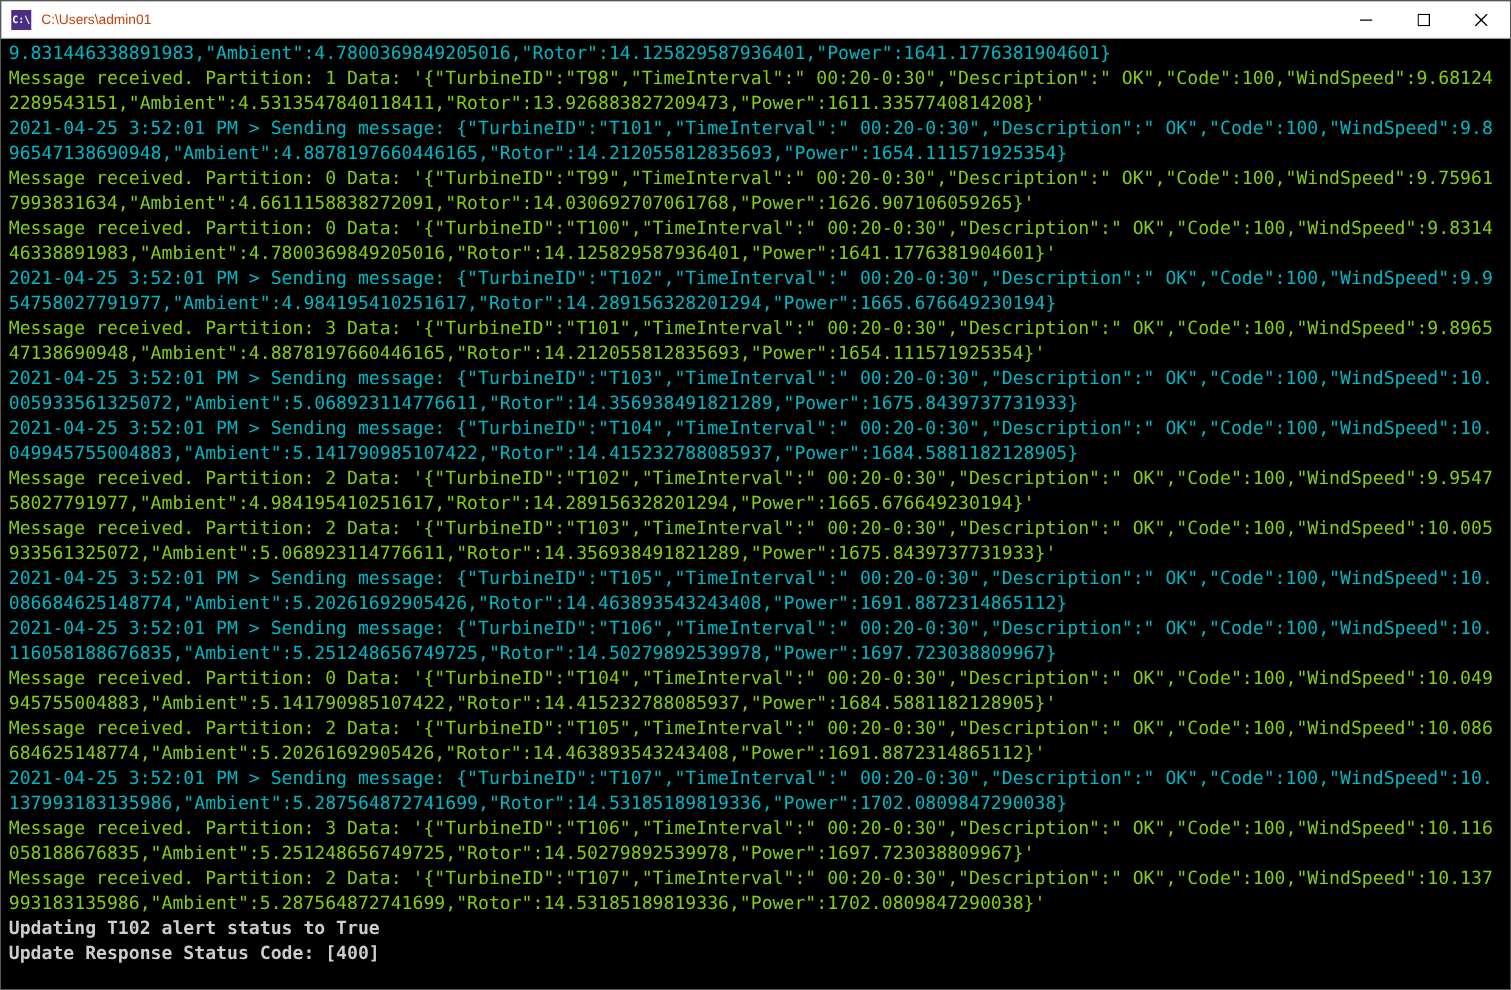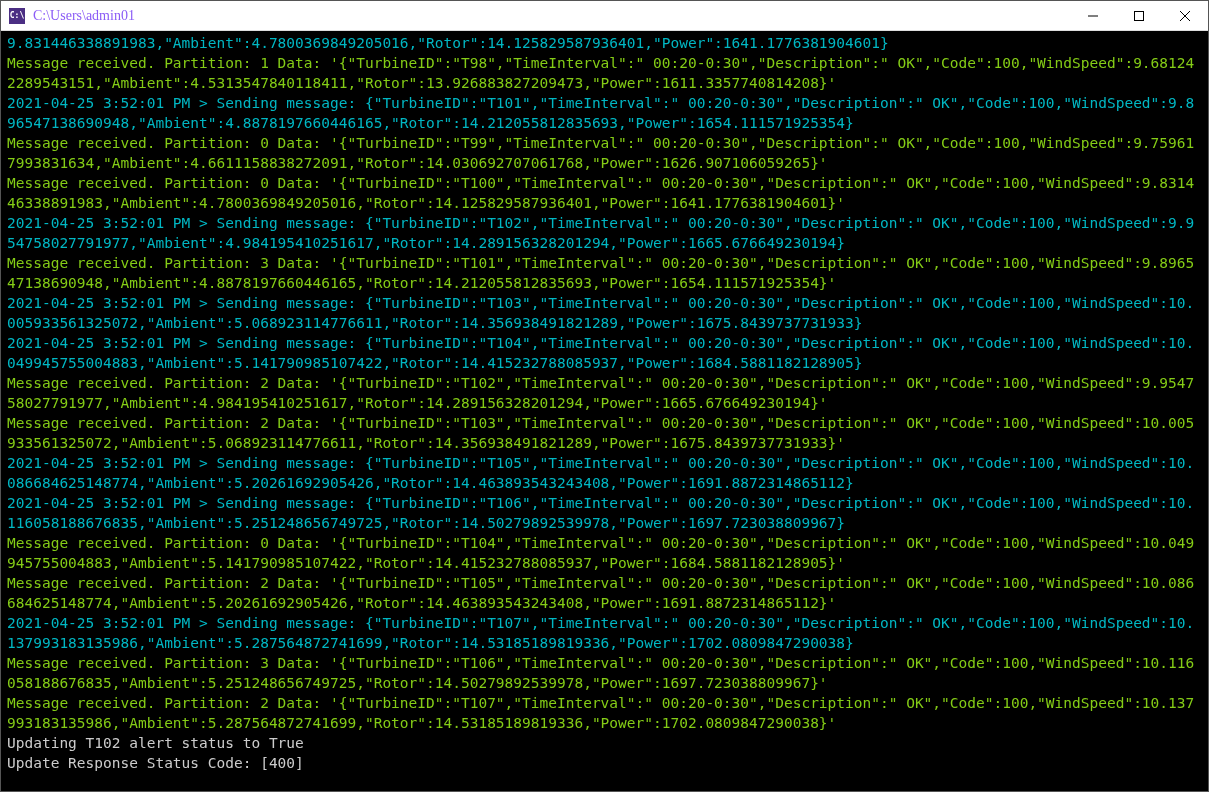--- a/index.html
+++ b/index.html
@@ -38,9 +38,9 @@
       margin-right: 8px;
     }
     .title-text {
-      font-family: Liberation Serif, serif;
-      font-size: 14px;
-      color: #8b5cf6;
+      font-family: Liberation Sans, sans-serif;
+      font-size: 11px;
+      color: #c2410c;
       flex: 1;
     }
     .window-controls {

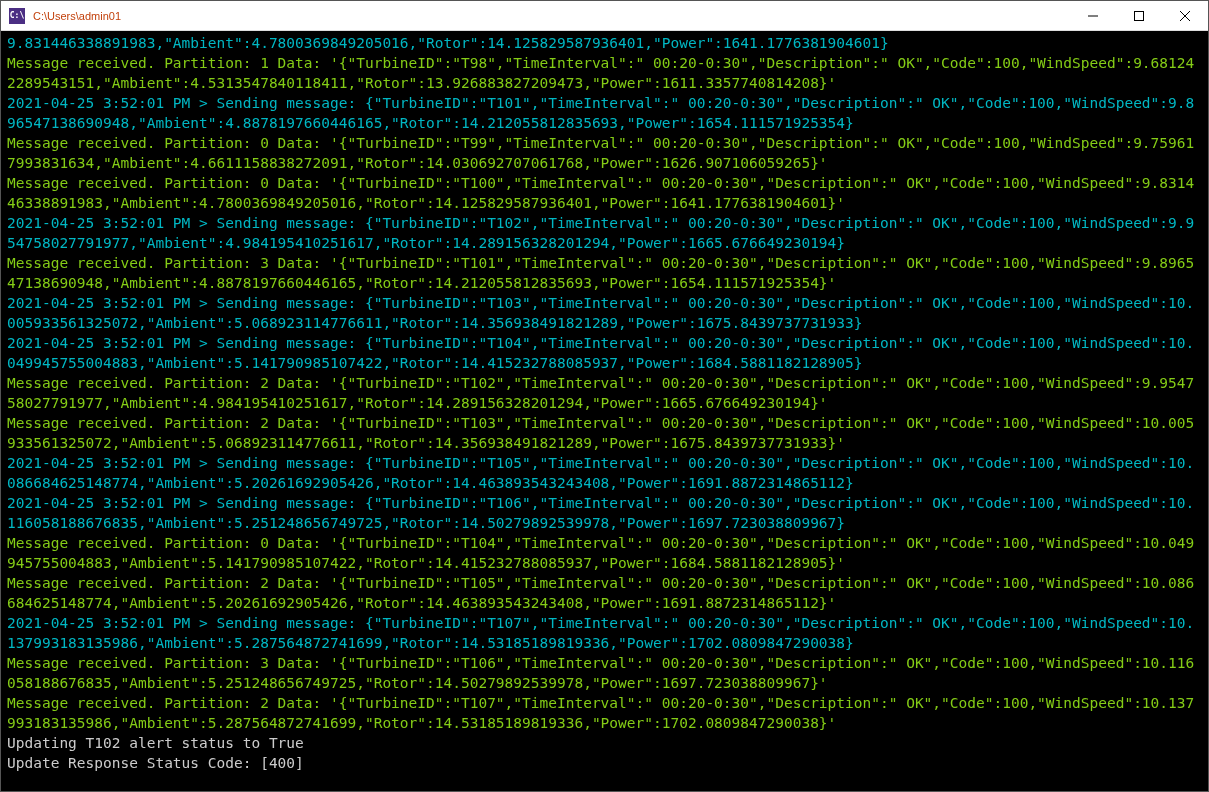--- a/index.html
+++ b/index.html
@@ -72,7 +72,7 @@
     }
     .line.sending { color: #00b7c3; }
     .line.received { color: #84cc16; }
-    .line.info { color: #cccccc; }
+    .line.info { color: #cccccc; font-weight: bold; }
   </style>
 </head>
 <body>

